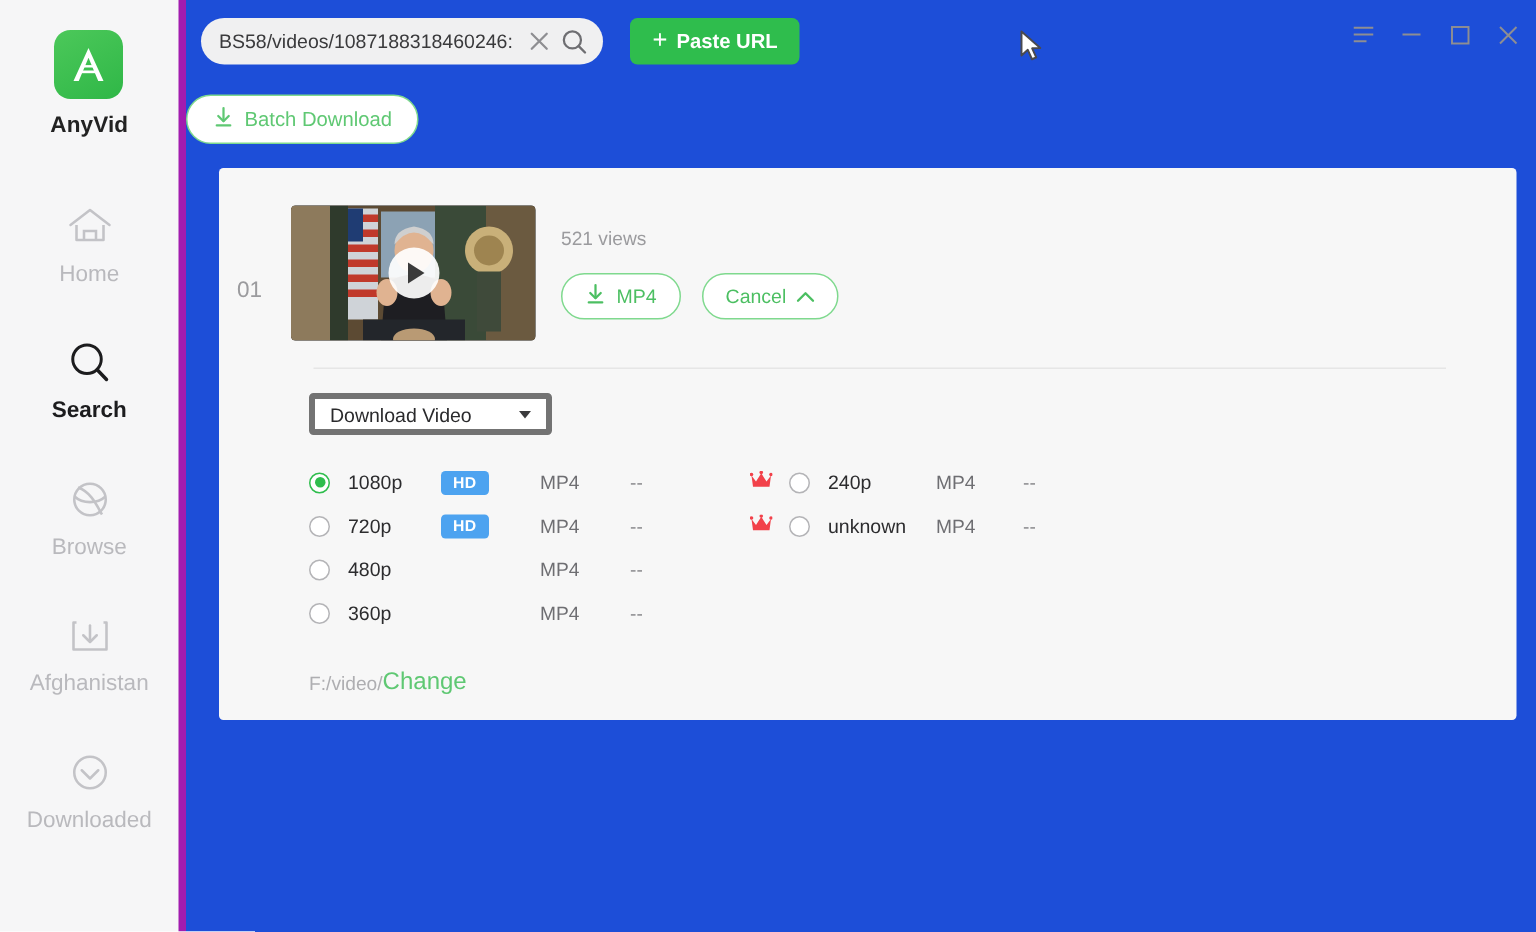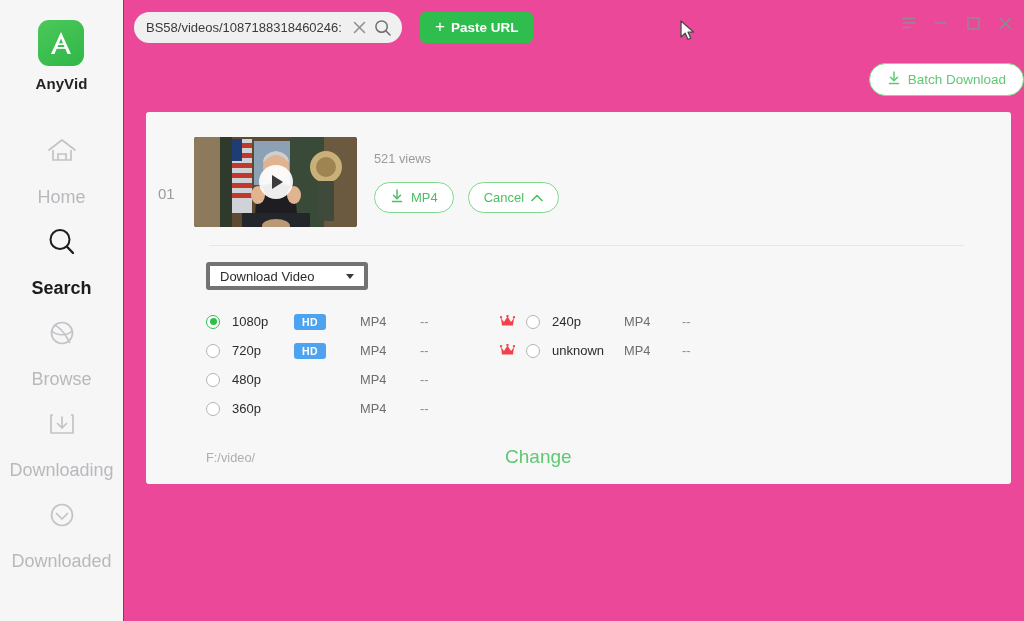--- a/index.html
+++ b/index.html
@@ -39,7 +39,7 @@
   .nav-item.active .nav-label { color: #1c1c1e; font-weight: bold; }
 
   
-  #main { flex: 1; position: relative; background: #ec4899; height:621px; }
+  #main { flex: 1; position: relative; background: #1d4ed8; height:621px; }
 
   
   #topbar {

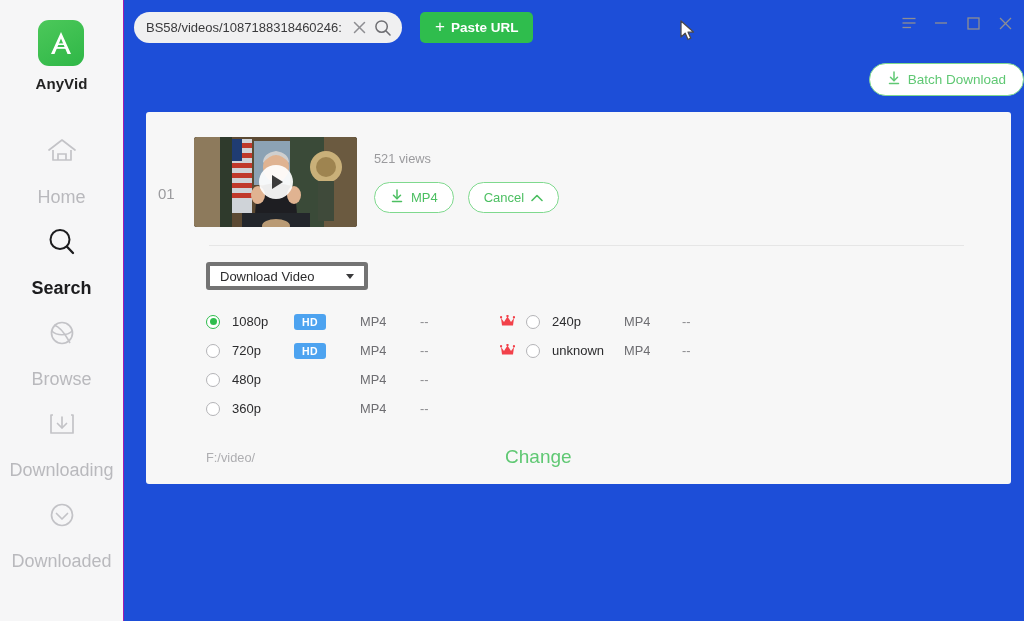--- a/index.html
+++ b/index.html
@@ -15,7 +15,7 @@
   #sidebar {
     width: 124px; height: 621px;
     background: #f6f6f7;
-    border-right: 1px solid #a21caf;
+    border-right: 5px solid #a21caf;
     display: flex; flex-direction: column; align-items: center;
     flex: none;
   }

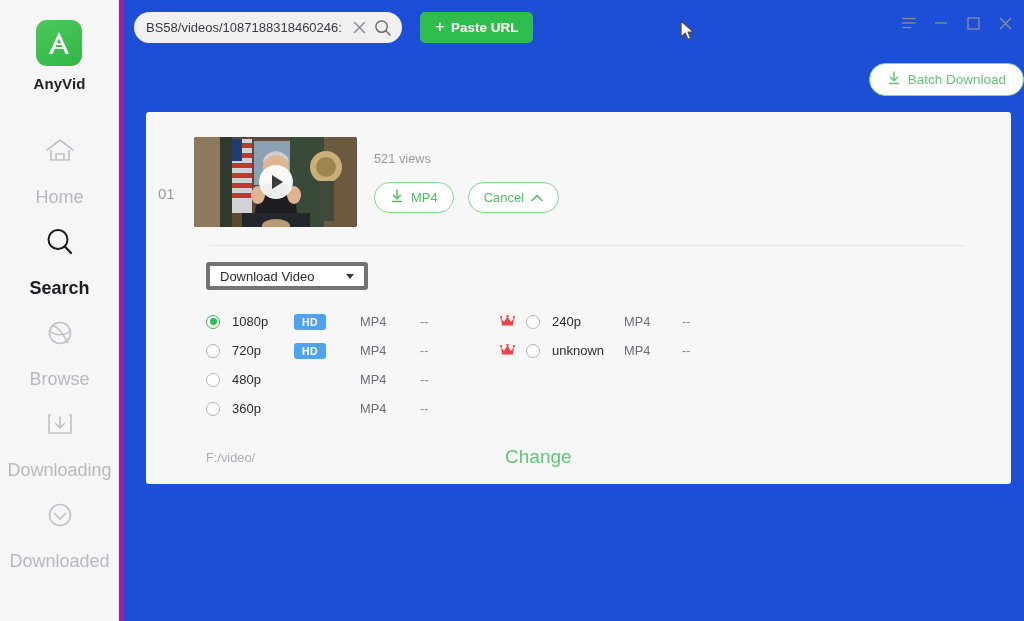--- a/index.html
+++ b/index.html
@@ -74,7 +74,7 @@
   .win-btn { width: 14px; height: 14px; display:flex; align-items:center; justify-content:center; cursor:pointer; }
 
   
-  #batchrow { height: 48px; display:flex; align-items:center; justify-content:flex-end; }
+  #batchrow { height: 48px; display:flex; align-items:center; justify-content:flex-start; }
   .batch-btn {
     height: 33px; border-radius: 17px; border: 1px solid #7fd98e;
     background: #fff; color: #5fc873; font-size: 13.5px;

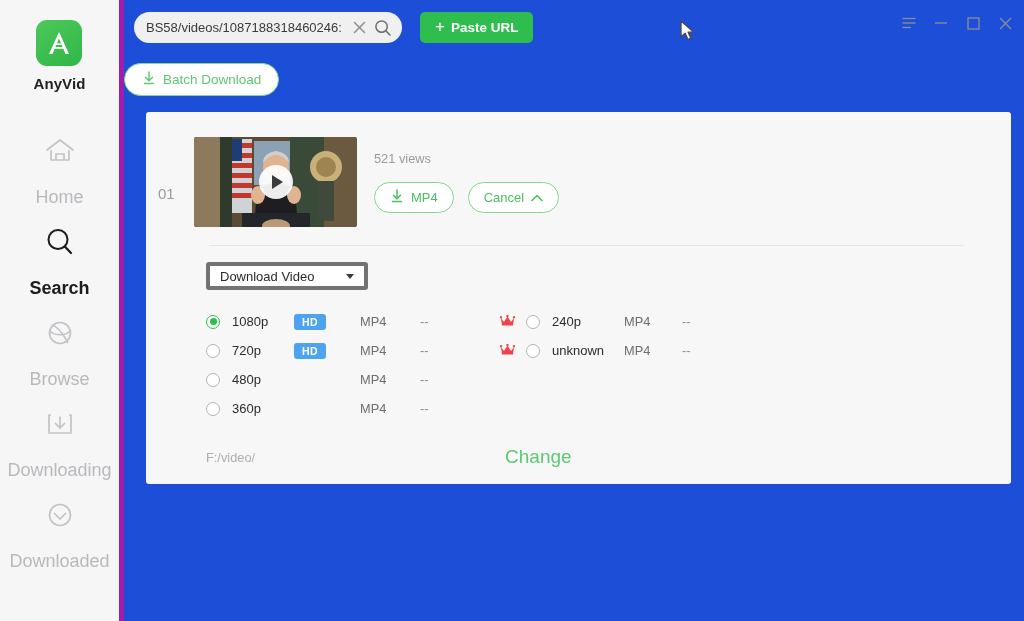--- a/index.html
+++ b/index.html
@@ -35,7 +35,7 @@
     align-items:center; justify-content:flex-start; cursor: pointer;
   }
   .nav-icon { height: 34px; display:flex; align-items:center; justify-content:center; }
-  .nav-label { margin-top: 19px; font-size: 18px; color: #b9b9bd; }
+  .nav-label { margin-top: 6px; font-size: 15px; color: #b9b9bd; }
   .nav-item.active .nav-label { color: #1c1c1e; font-weight: bold; }
 
   

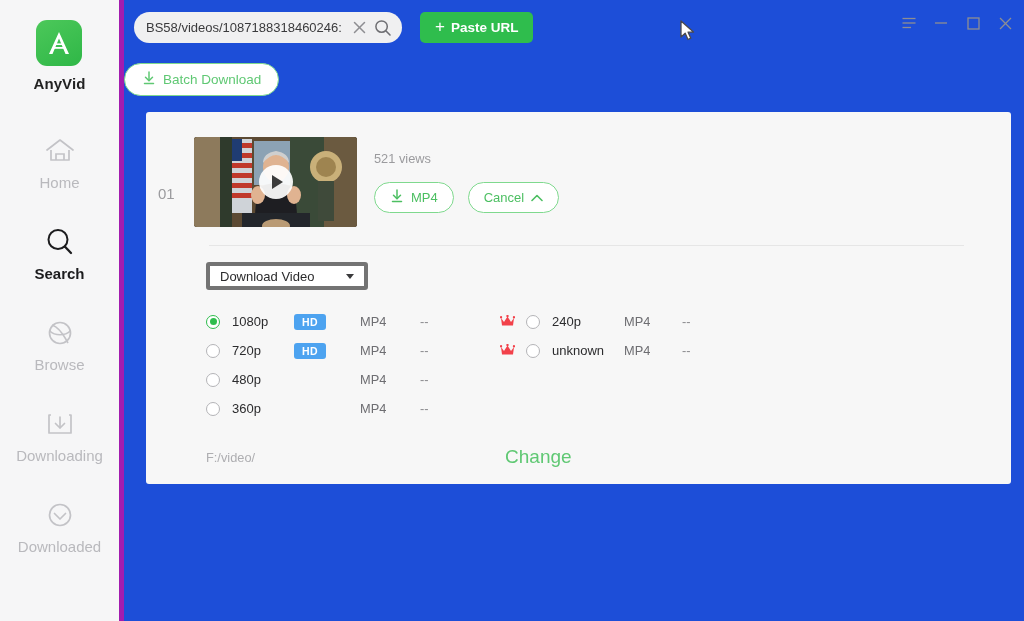--- a/index.html
+++ b/index.html
@@ -224,7 +224,7 @@
             <path d="M12.5 14.5 L17 19 L21.5 14.5" fill="none" stroke="#c3c3c7" stroke-width="1.7" stroke-linecap="round" stroke-linejoin="round"></path>
           </svg>
         </div>
-        <div class="nav-label">Downloading</div>
+        <div class="nav-label">Afghanistan</div>
       </div>
 
       <div class="nav-item">

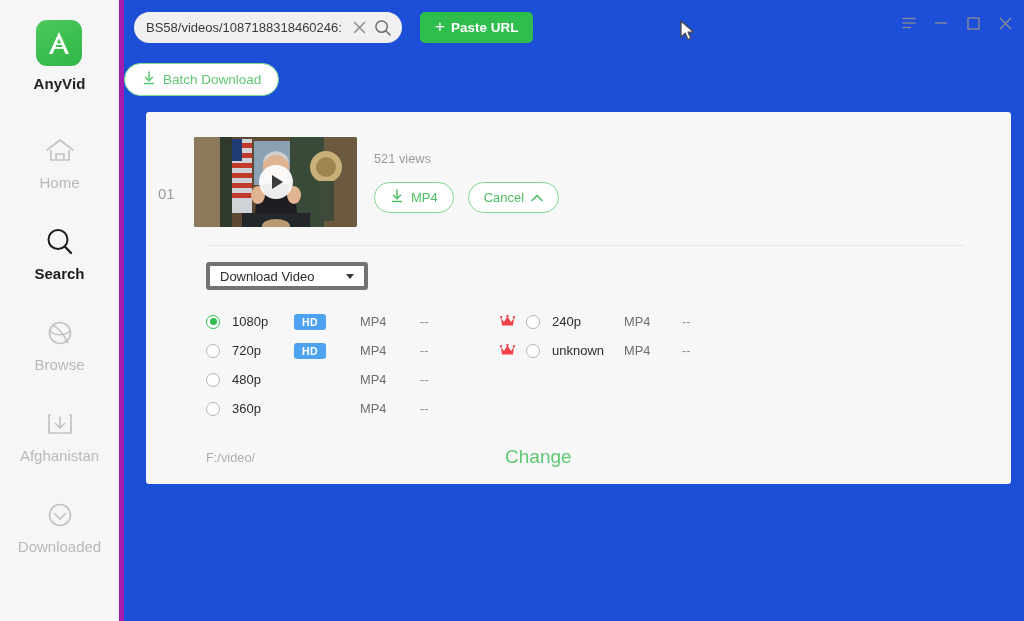--- a/index.html
+++ b/index.html
@@ -153,7 +153,7 @@
 
   .path-row { display:flex; align-items:center; margin-top: 23px; }
   .path-text { font-size: 12.8px; color: #aeaeb1; }
-  .change-link { font-size: 19px; color: #5fc873; margin-left: 250px; cursor:pointer; }
+  .change-link { font-size: 16px; color: #5fc873; cursor:pointer; }
 
   .dl-btn {
     margin-top: 17px; width: 134px; height: 37px; border-radius: 5px;

